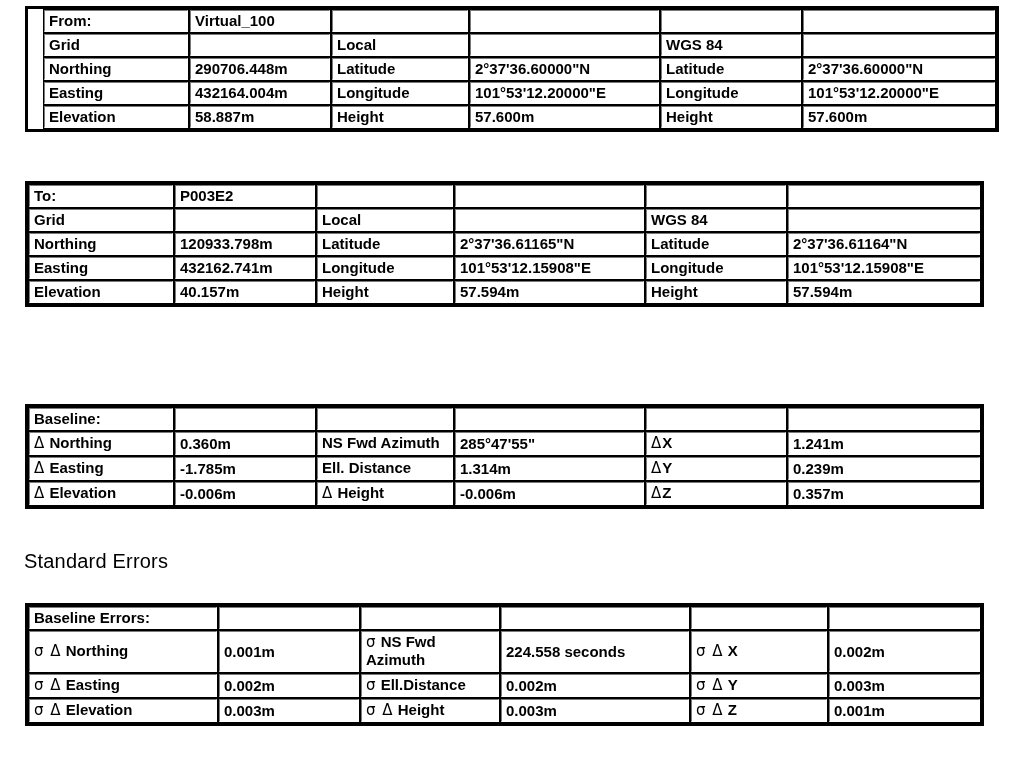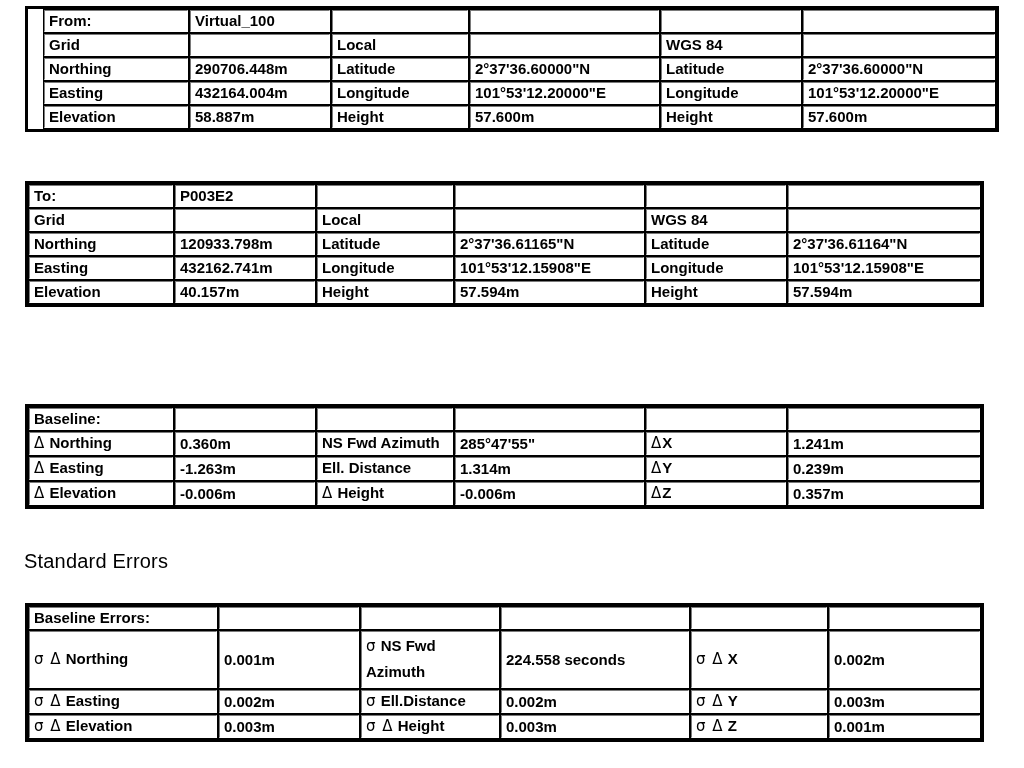--- a/index.html
+++ b/index.html
@@ -224,7 +224,7 @@
       </tr>
       <tr>
         <td class="lbl"><span class="sym">Δ</span> <span>Easting</span></td>
-        <td class="val">-1.263m</td>
+        <td class="val">-1.785m</td>
         <td class="lbl"><span class="sym"></span><span>Ell. Distance</span></td>
         <td class="val">1.314m</td>
         <td class="lbl"><span class="sym">Δ</span><span>Y</span></td>

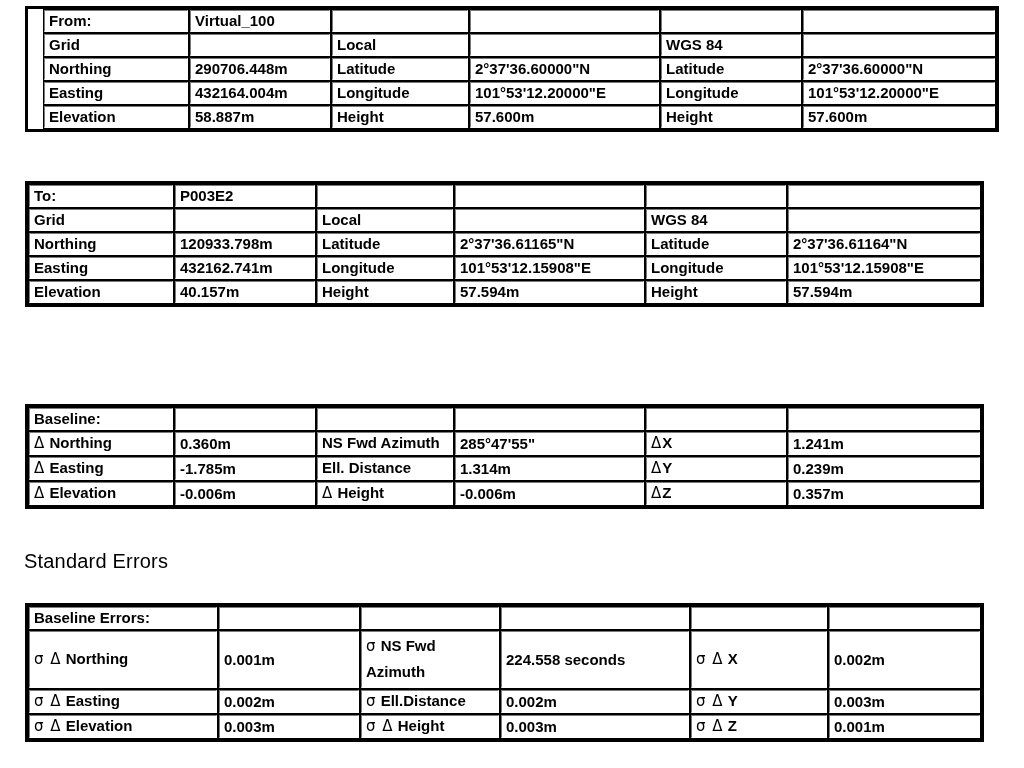--- a/index.html
+++ b/index.html
@@ -58,7 +58,7 @@
   }
   .rpt-table td.wrap {
     white-space: normal;
-    line-height: 26px;
+    line-height: 18px;
   }
 
   

